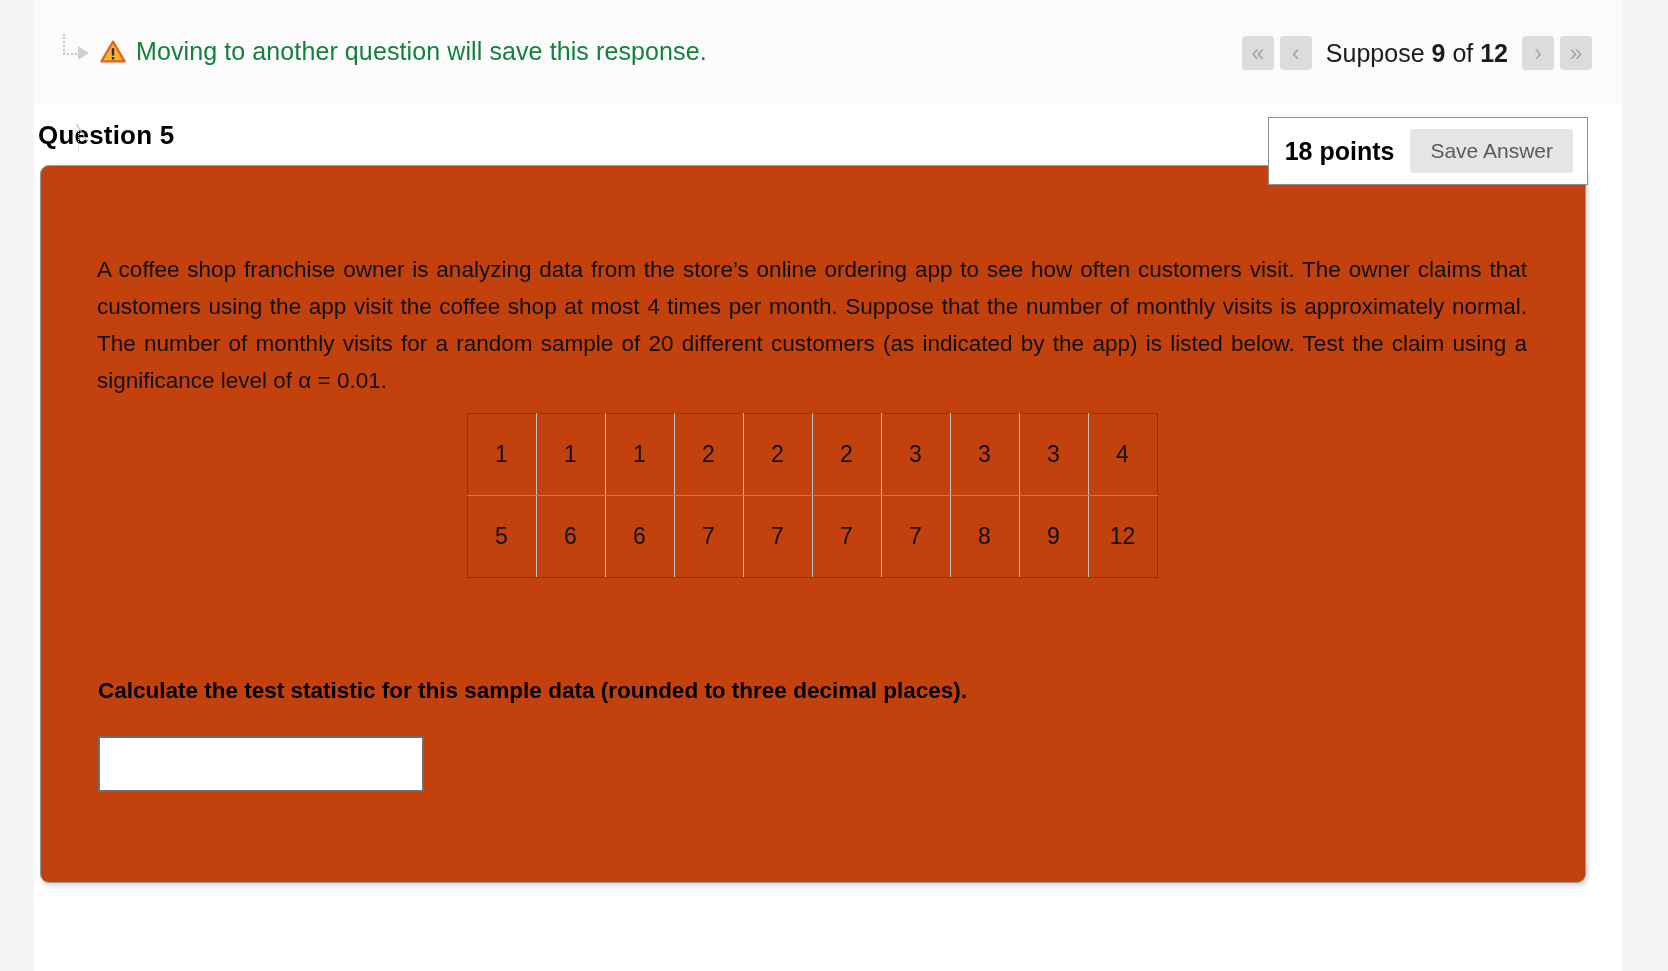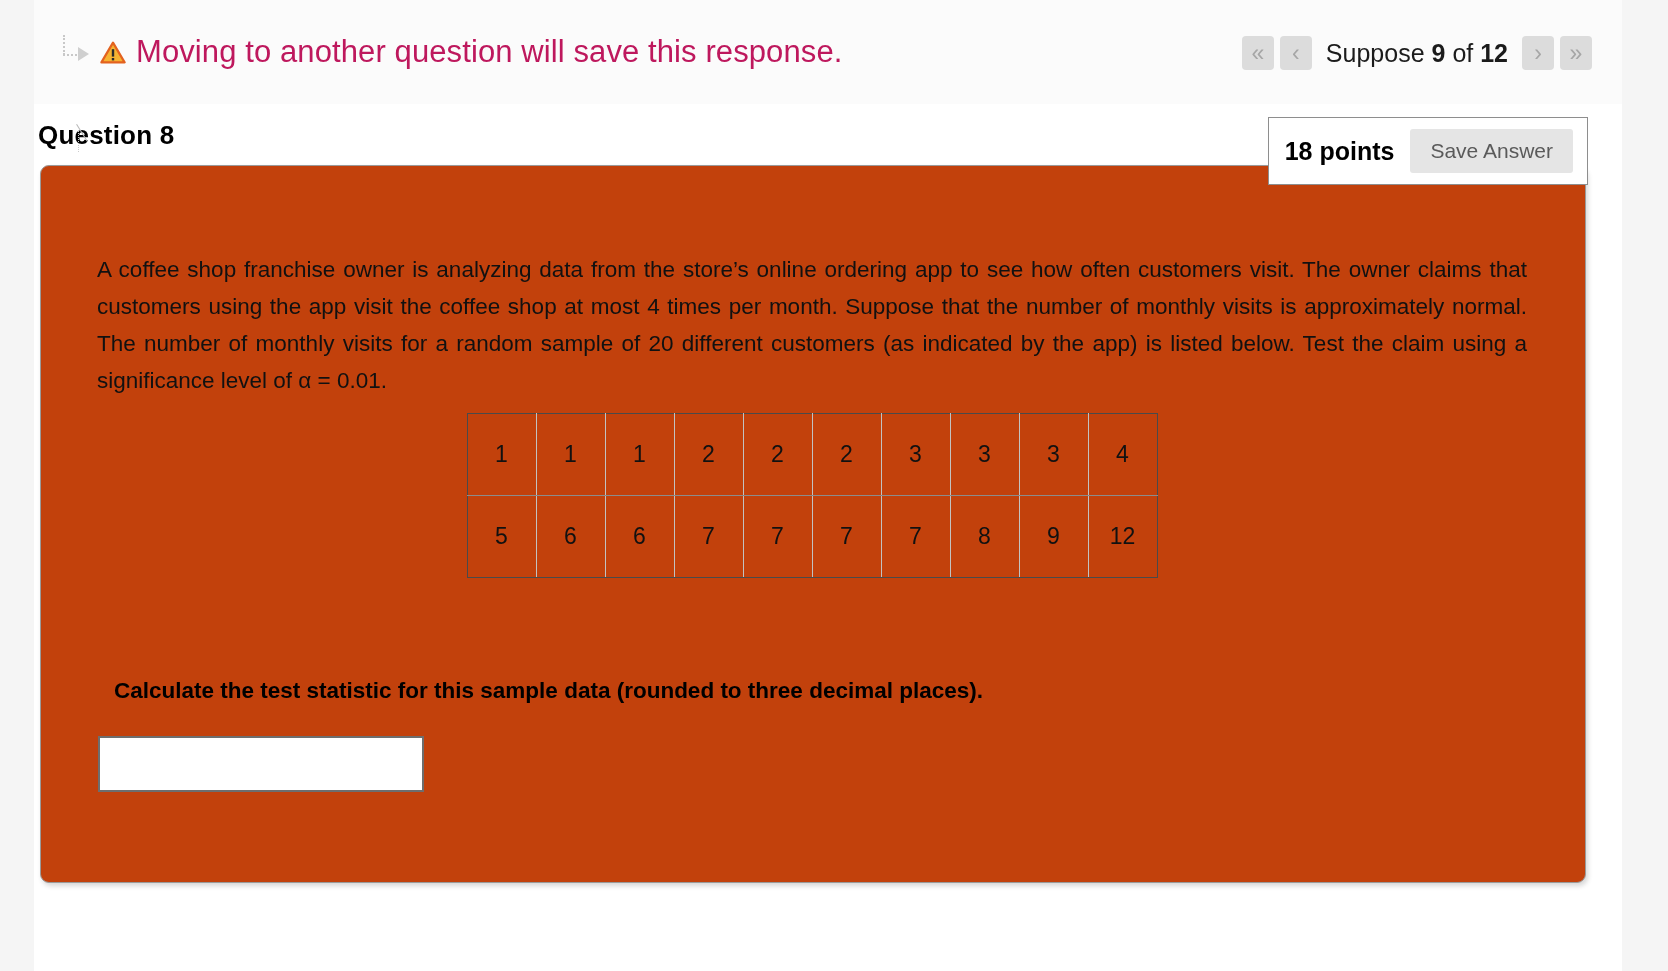--- a/index.html
+++ b/index.html
@@ -87,8 +87,8 @@
   }
   .warn-icon svg { display: block; }
   .banner-text {
-    font-size: 31px;
-    color: #be185d;
+    font-size: 25px;
+    color: #15803d;
     letter-spacing: 0.1px;
   }
 

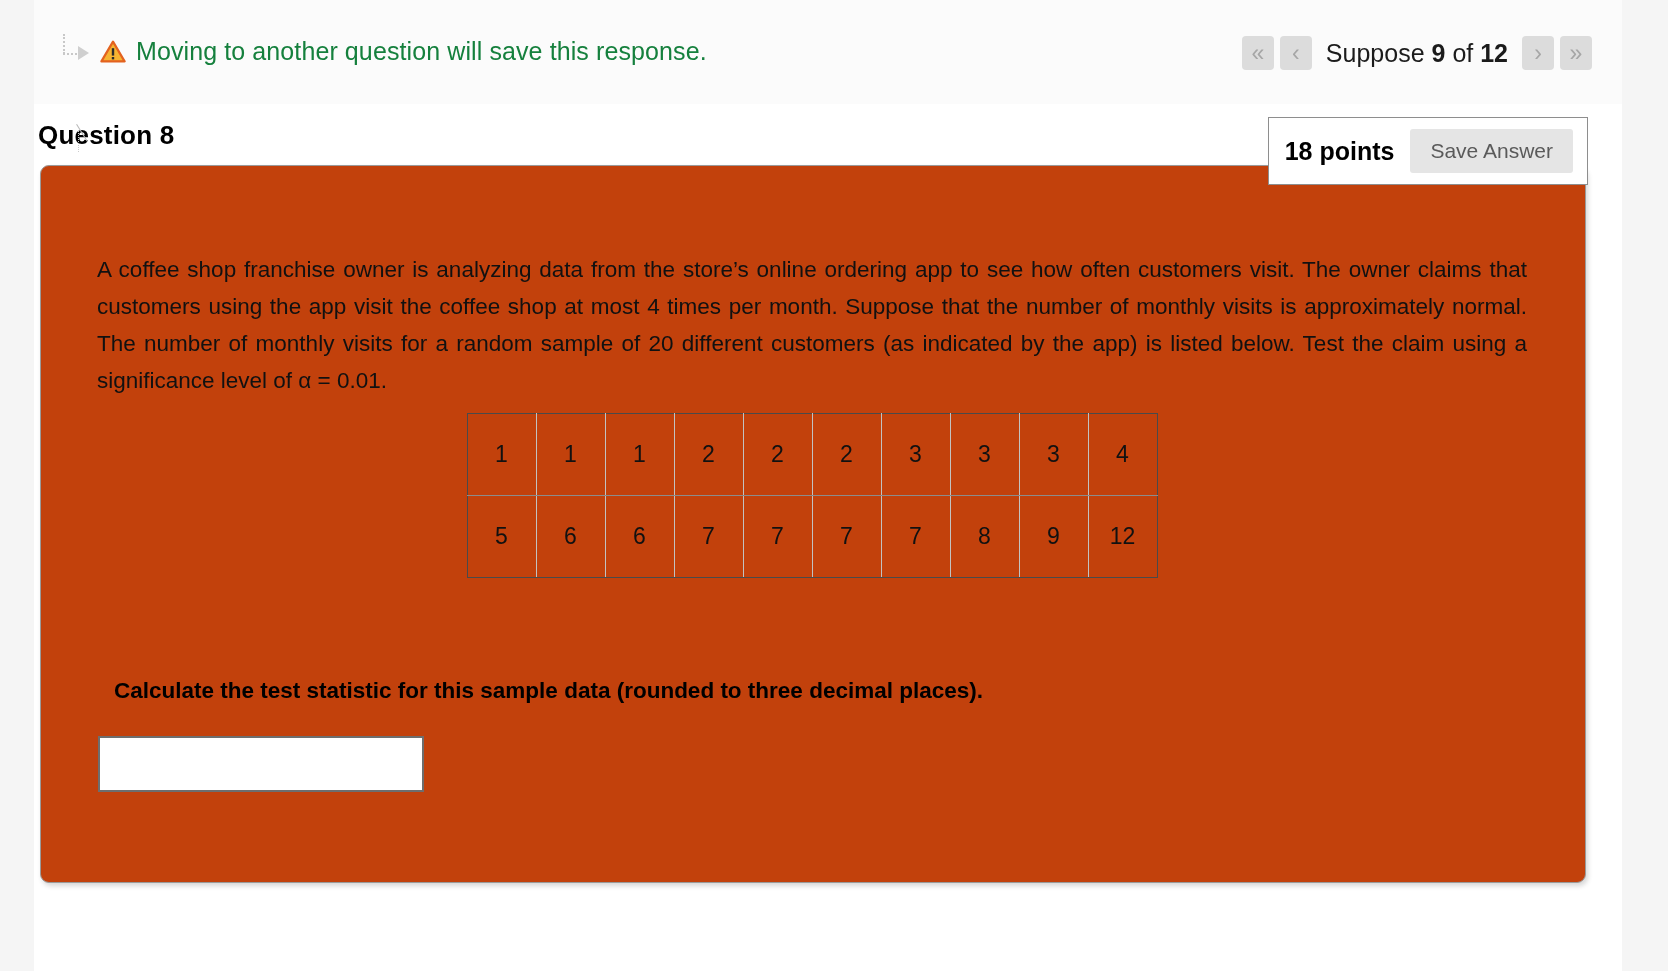--- a/index.html
+++ b/index.html
@@ -316,7 +316,7 @@
     </div>
   </div>
 
-  <div class="q-heading">Question 8</div>
+  <div class="q-heading">Question 5</div>
   <div class="cursor-artifact">
     <span class="slash"></span>
       <span class="dots"></span>

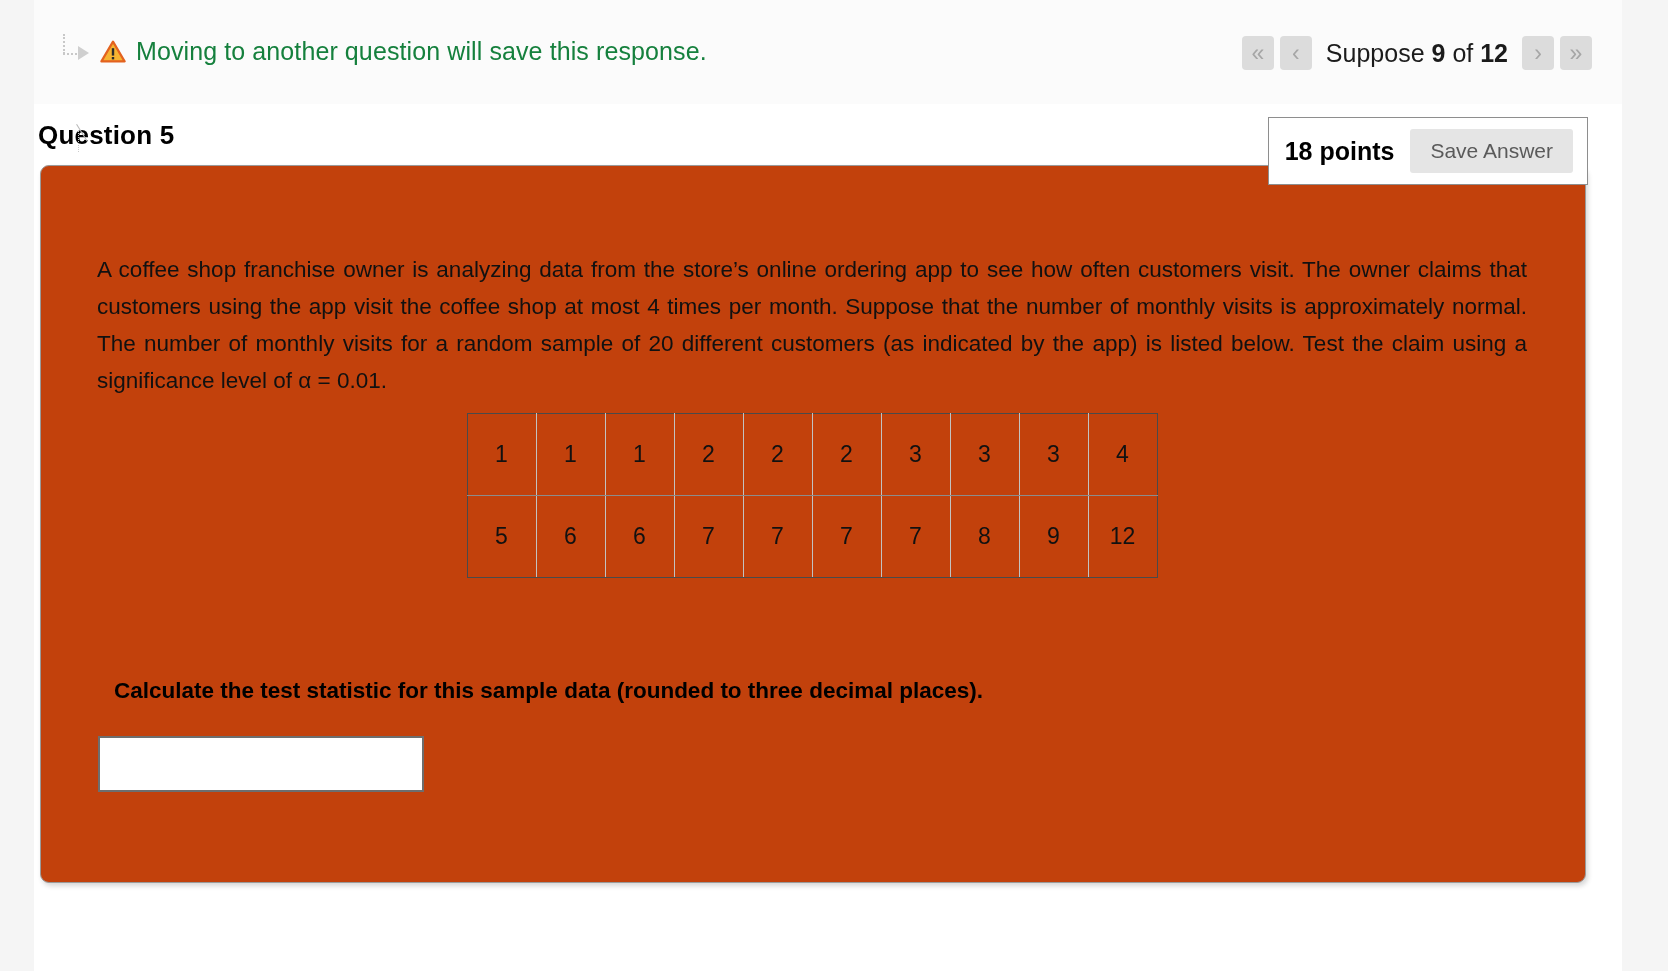--- a/index.html
+++ b/index.html
@@ -256,7 +256,6 @@
     font-weight: bold;
     color: #000;
     white-space: nowrap;
-    margin-left: 16px;
   }
   .answer-input {
     position: absolute;

